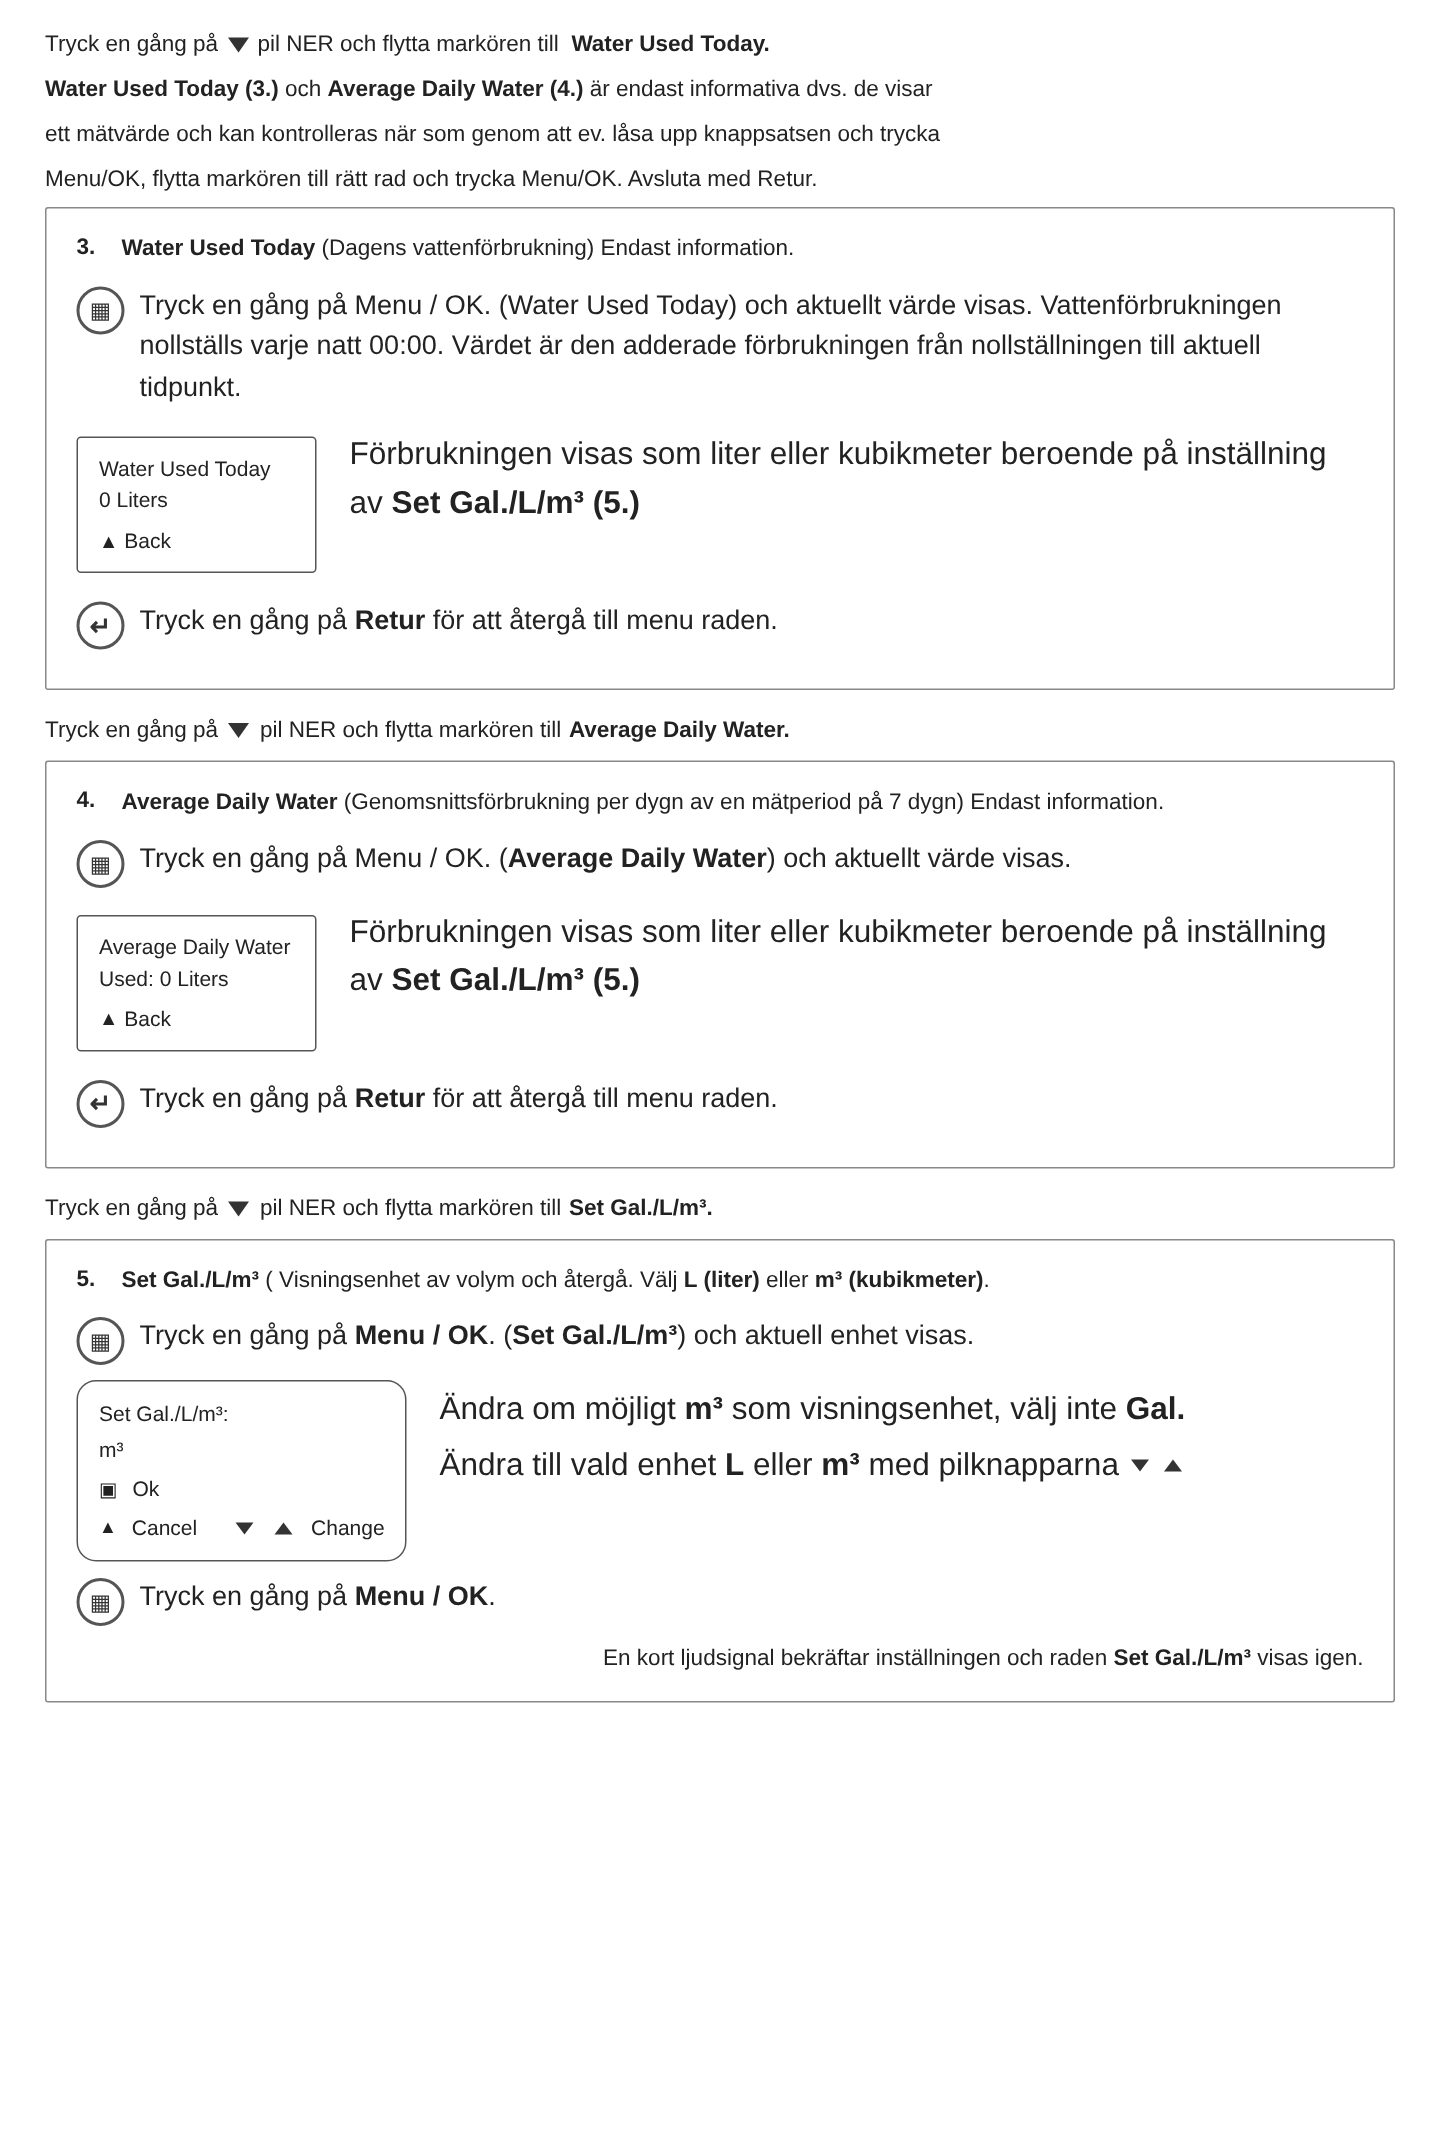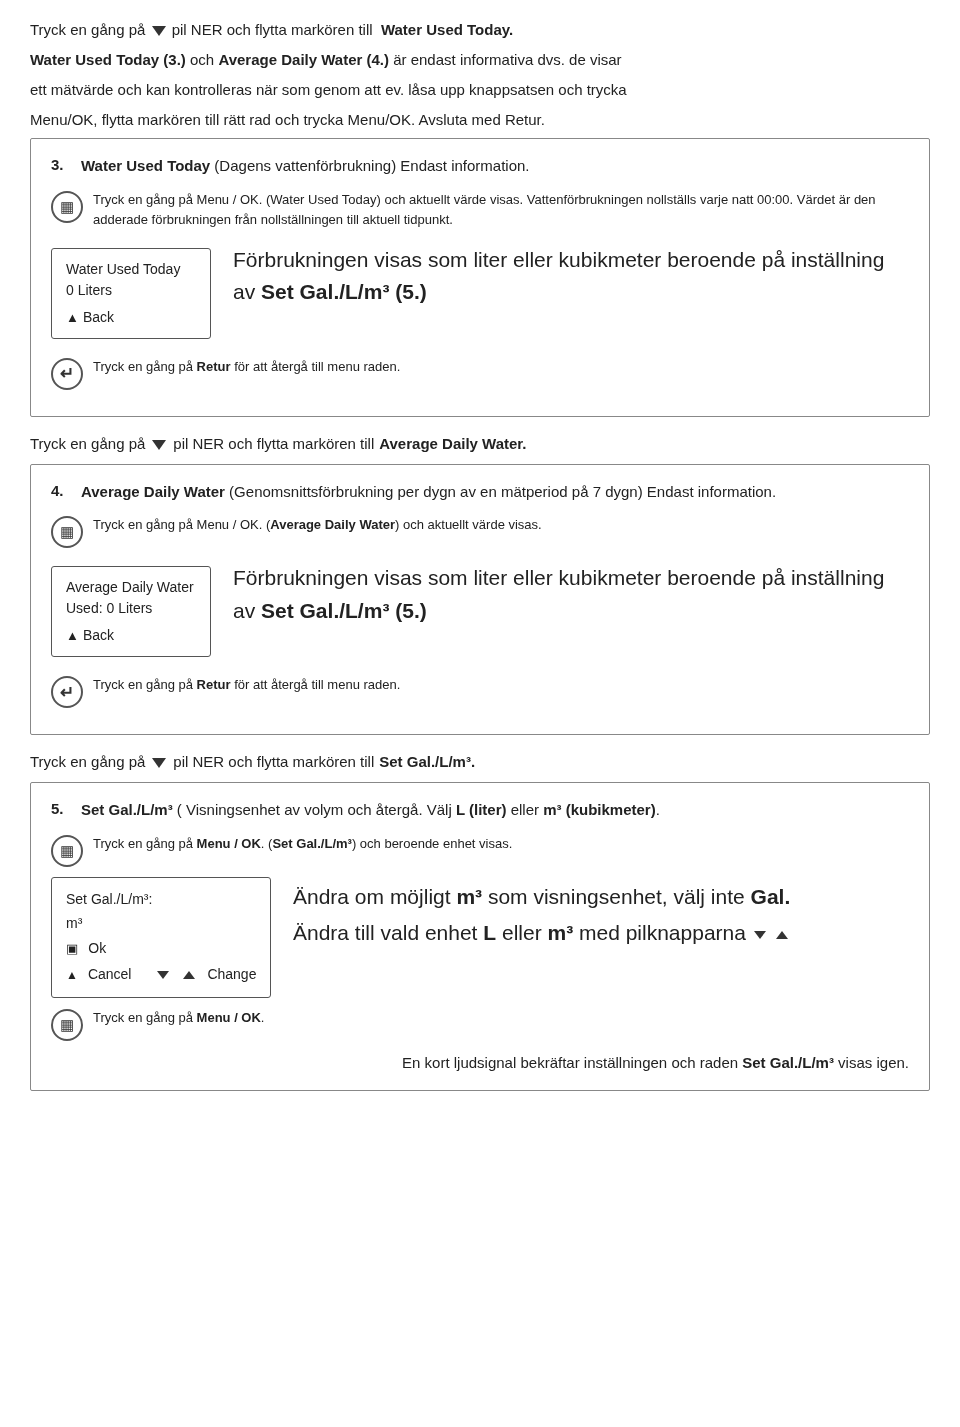--- a/index.html
+++ b/index.html
@@ -68,7 +68,7 @@
     }
     .icon-text {
       line-height: 1.55;
-      font-size: 13px;
+      font-size: 18px;
     }
     .display-box {
       border: 1.5px solid #555;

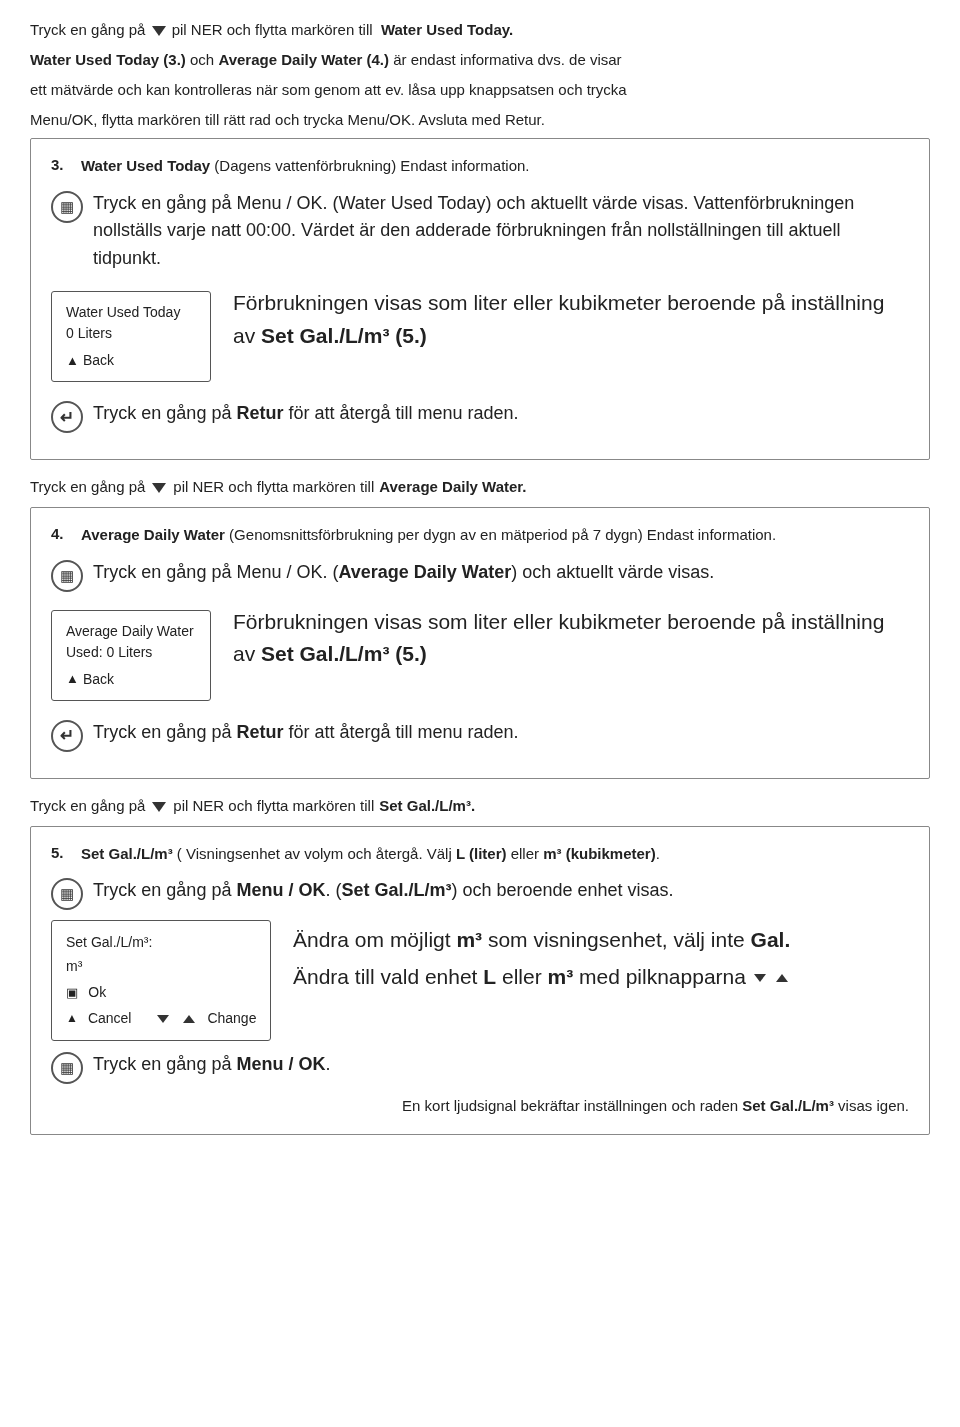--- a/index.html
+++ b/index.html
@@ -261,7 +261,7 @@
   <div class="icon-row">
     <div class="icon-circle menu-icon"></div>
     <span class="icon-text">
-      <span>Tryck en gång på </span><b>Menu / OK</b><span>. (</span><b>Set Gal./L/m³</b><span>) och beroende enhet visas.</span>
+      <span>Tryck en gång på </span><b>Menu / OK</b><span>. (</span><b>Set Gal./L/m³</b><span>) och aktuell enhet visas.</span>
     </span>
   </div>
 

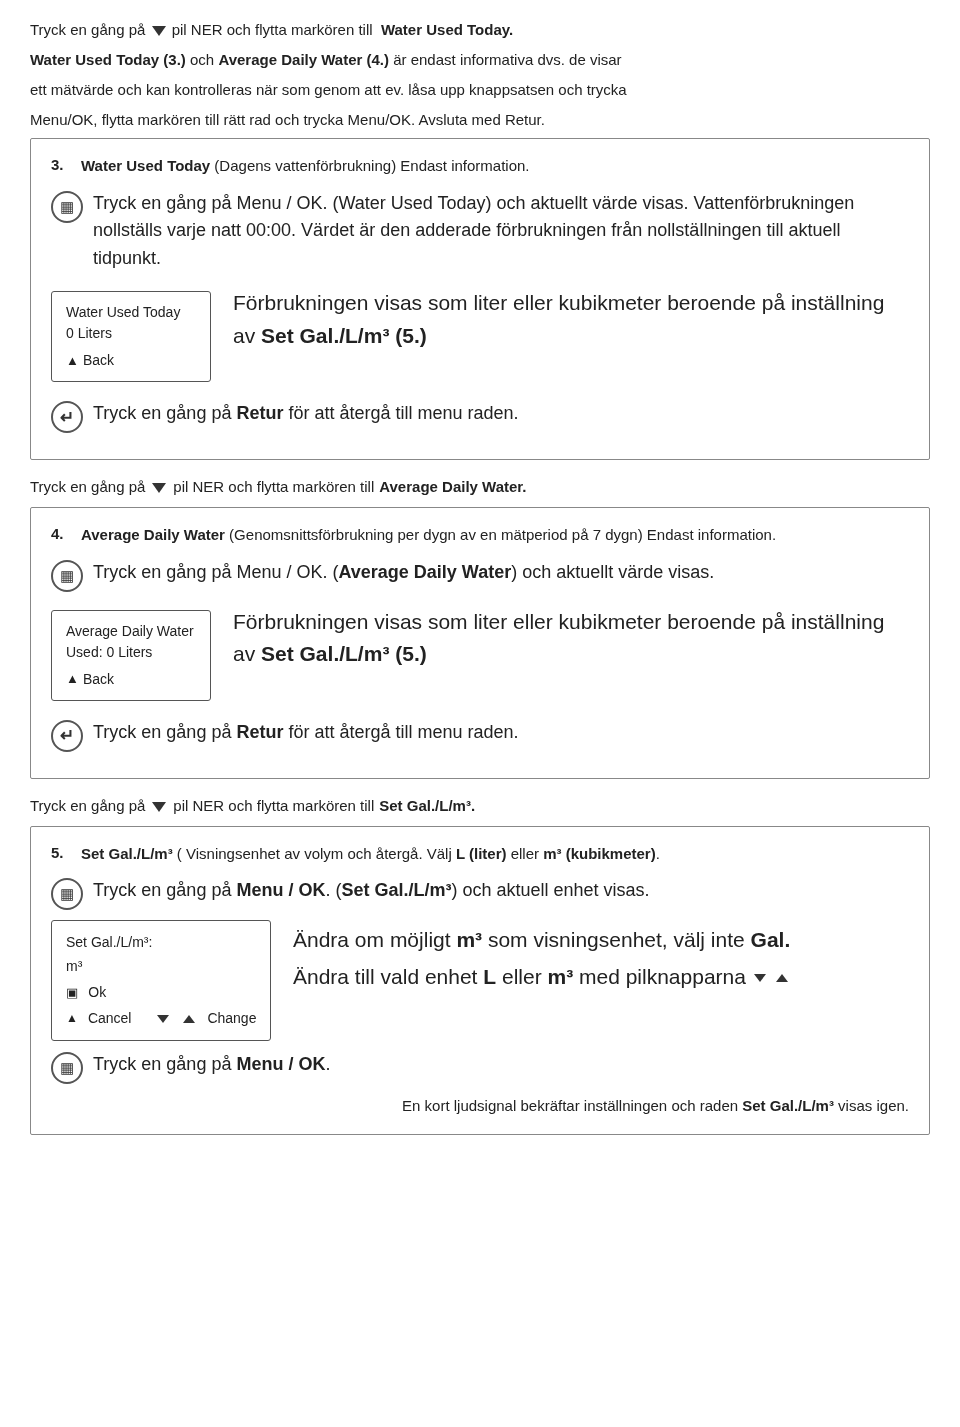--- a/index.html
+++ b/index.html
@@ -130,7 +130,7 @@
     .display-box-inner { font-weight: normal; }
     .set-gal-box {
       border: 1.5px solid #555;
-      border-radius: 3px;
+      border-radius: 13px;
       padding: 10px 14px 10px 14px;
       min-width: 170px;
       max-width: 220px;

